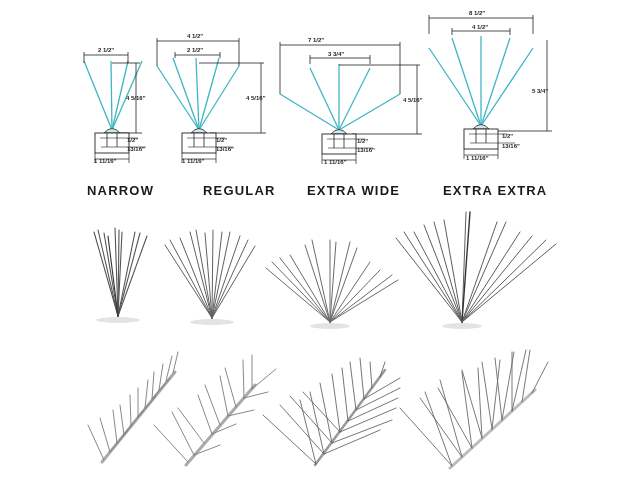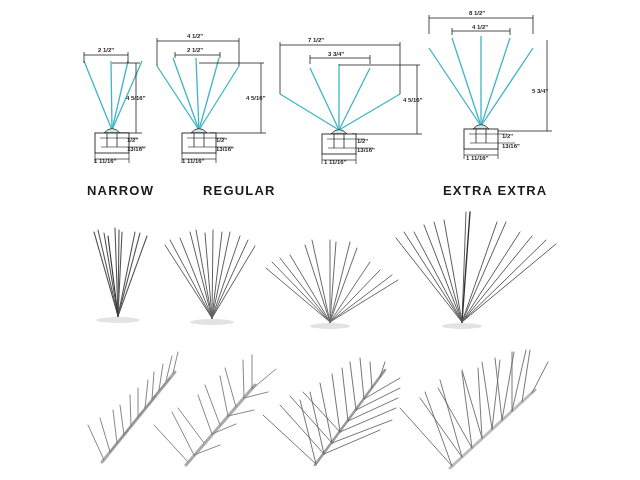--- a/index.html
+++ b/index.html
@@ -300,6 +300,7 @@
 
   <span class="model-name" style="left:87px;">NARROW</span>
   <span class="model-name" style="left:186px;padding-left:17px;">REGULAR</span>
+  <span class="model-name" style="left:307px;">EXTRA WIDE</span>
   <span class="model-name" style="left:443px;">EXTRA EXTRA</span>
 </div>
 

